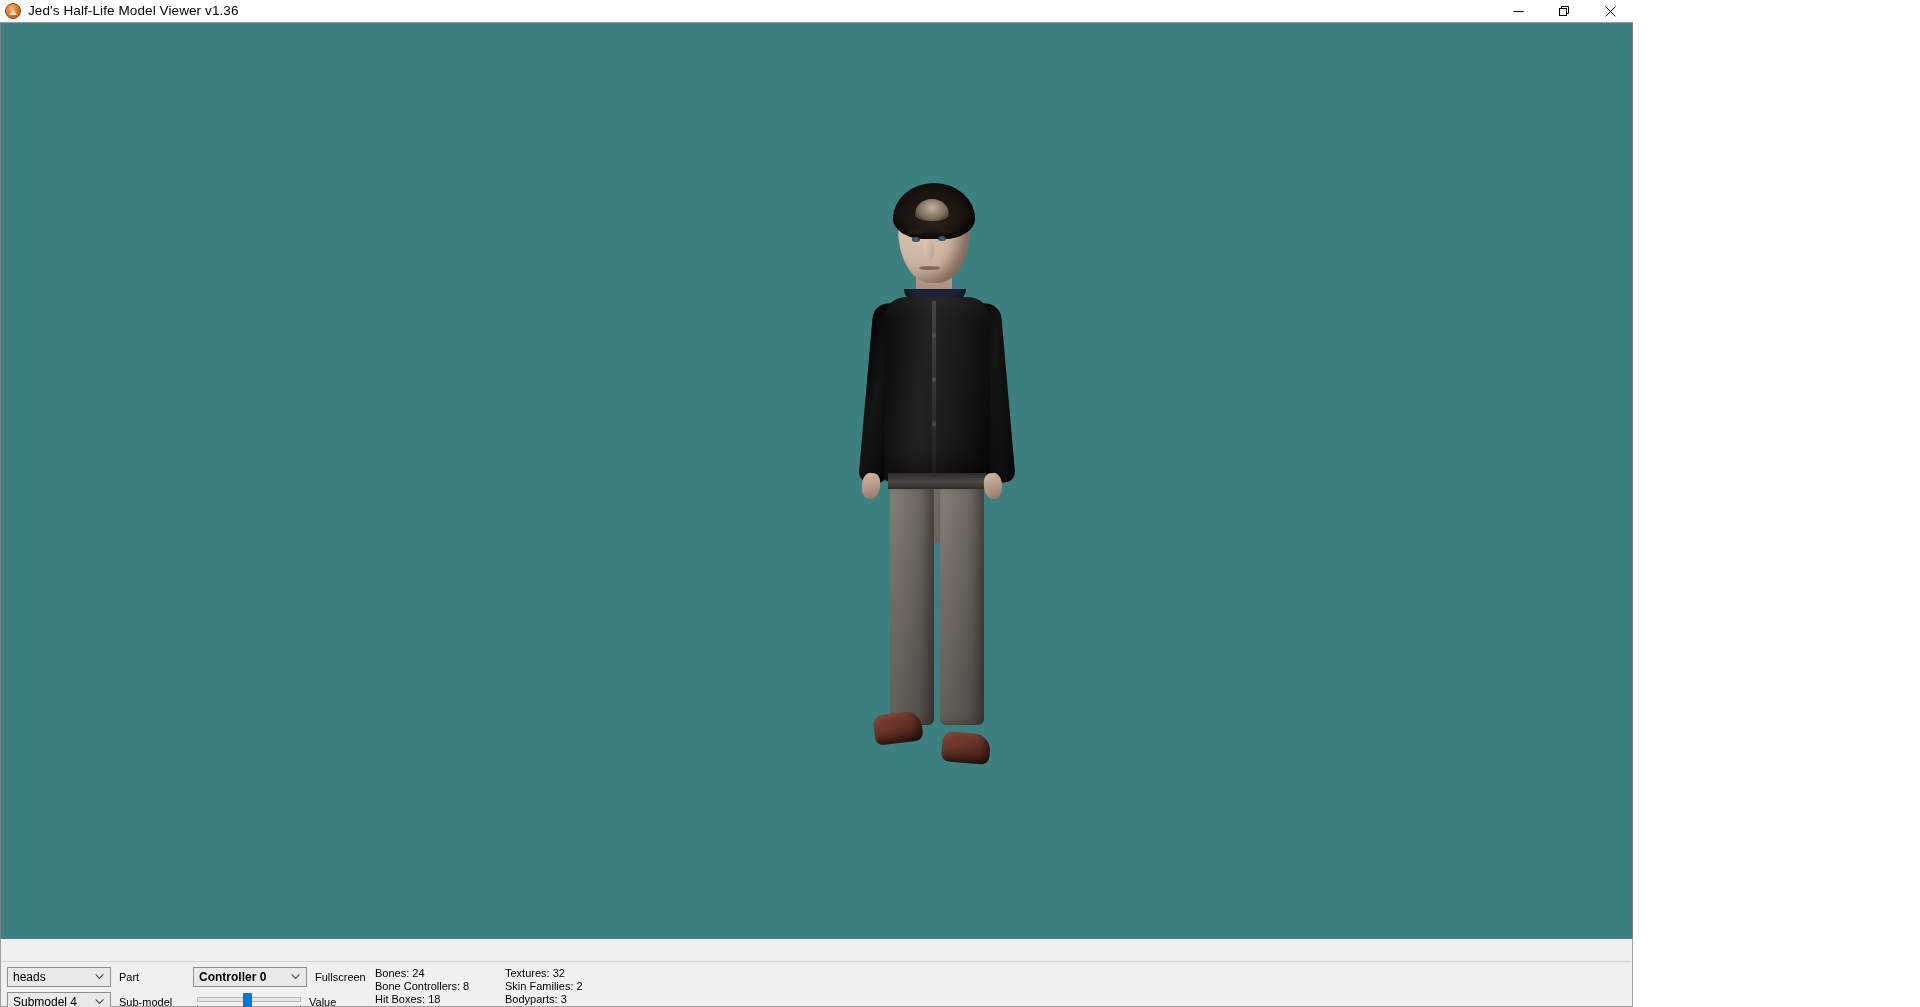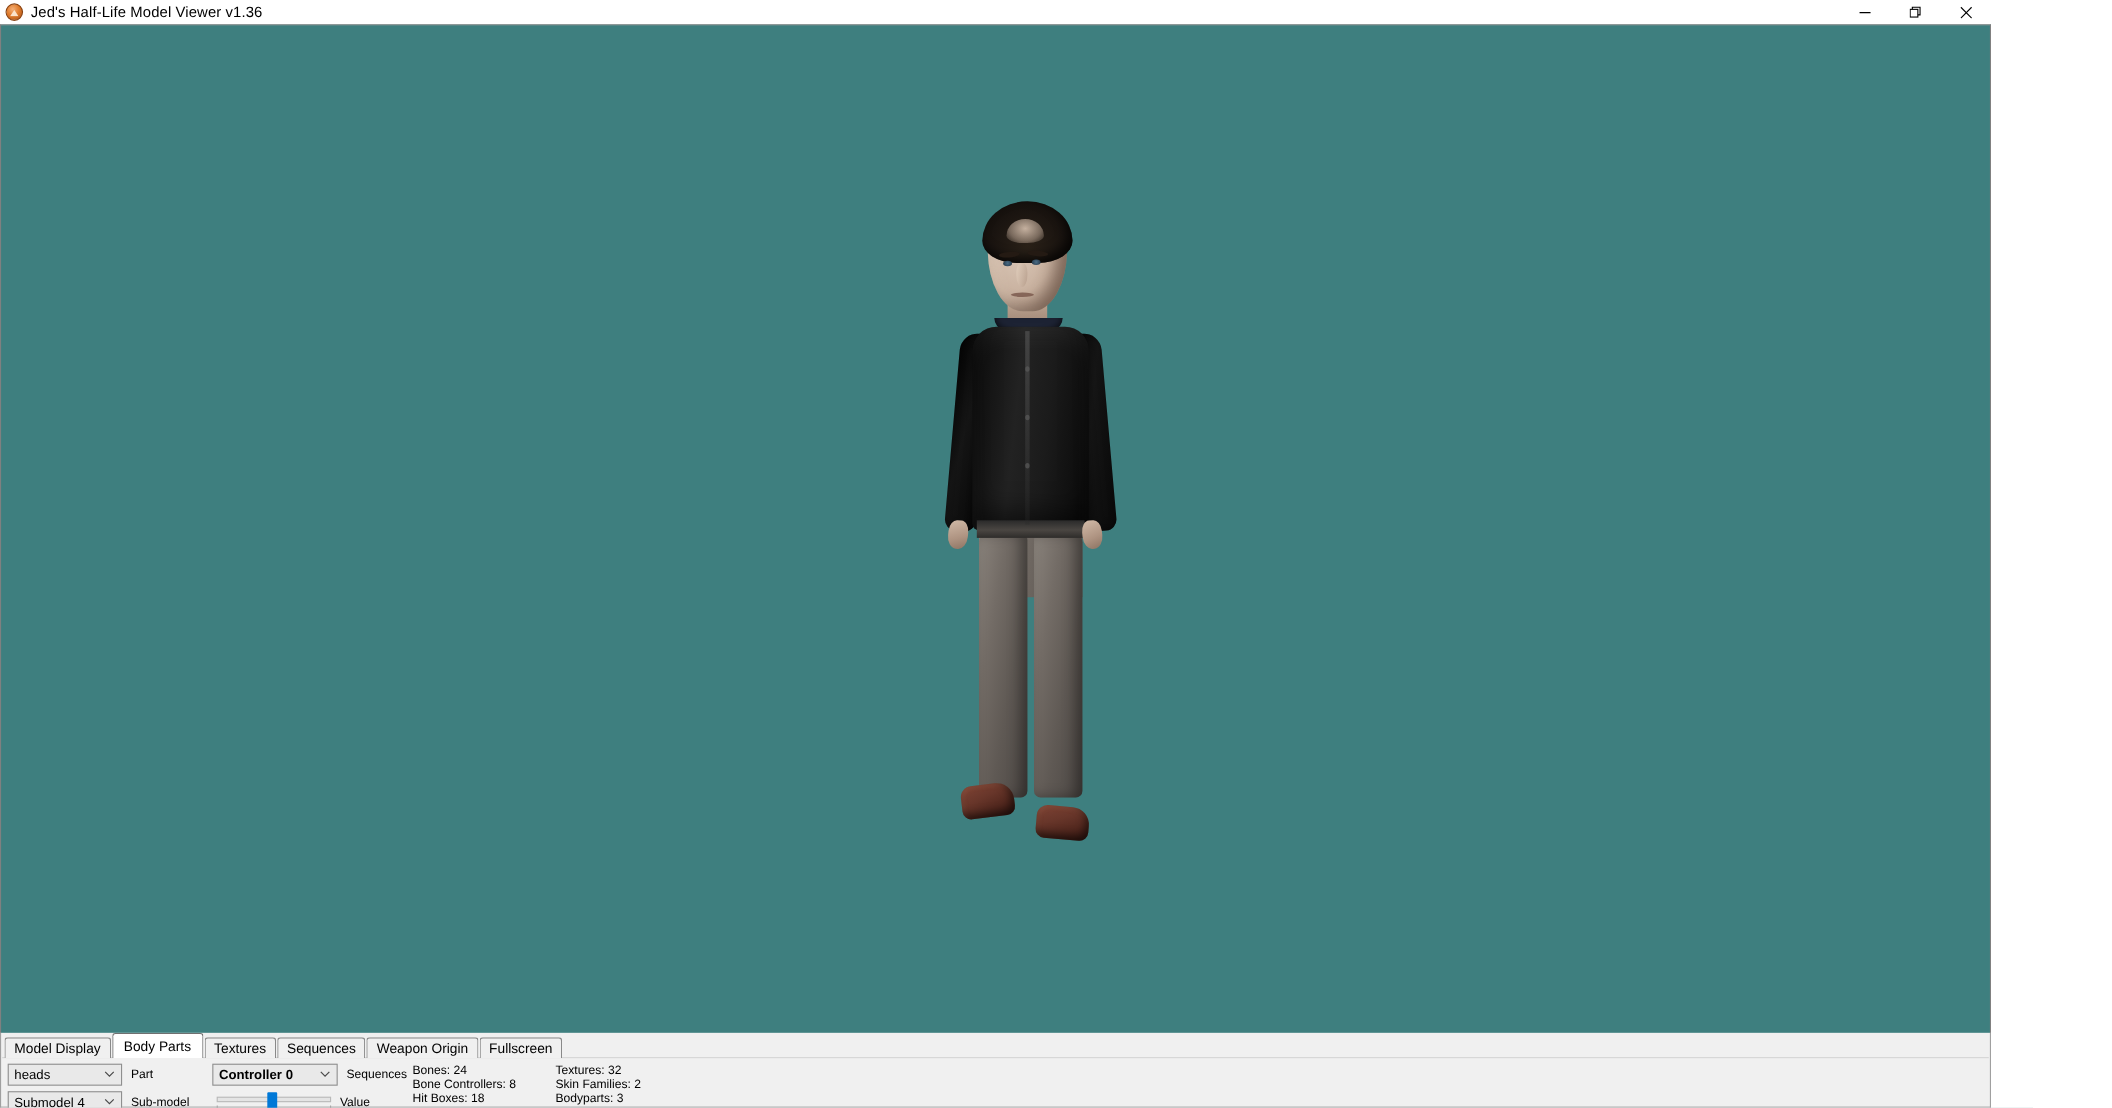--- a/index.html
+++ b/index.html
@@ -18,7 +18,7 @@
   }
   .app-window {
     position: relative;
-    width: 1810px;
+    width: 1633px;
     height: 1007px;
     background: #ffffff;
     display: flex;

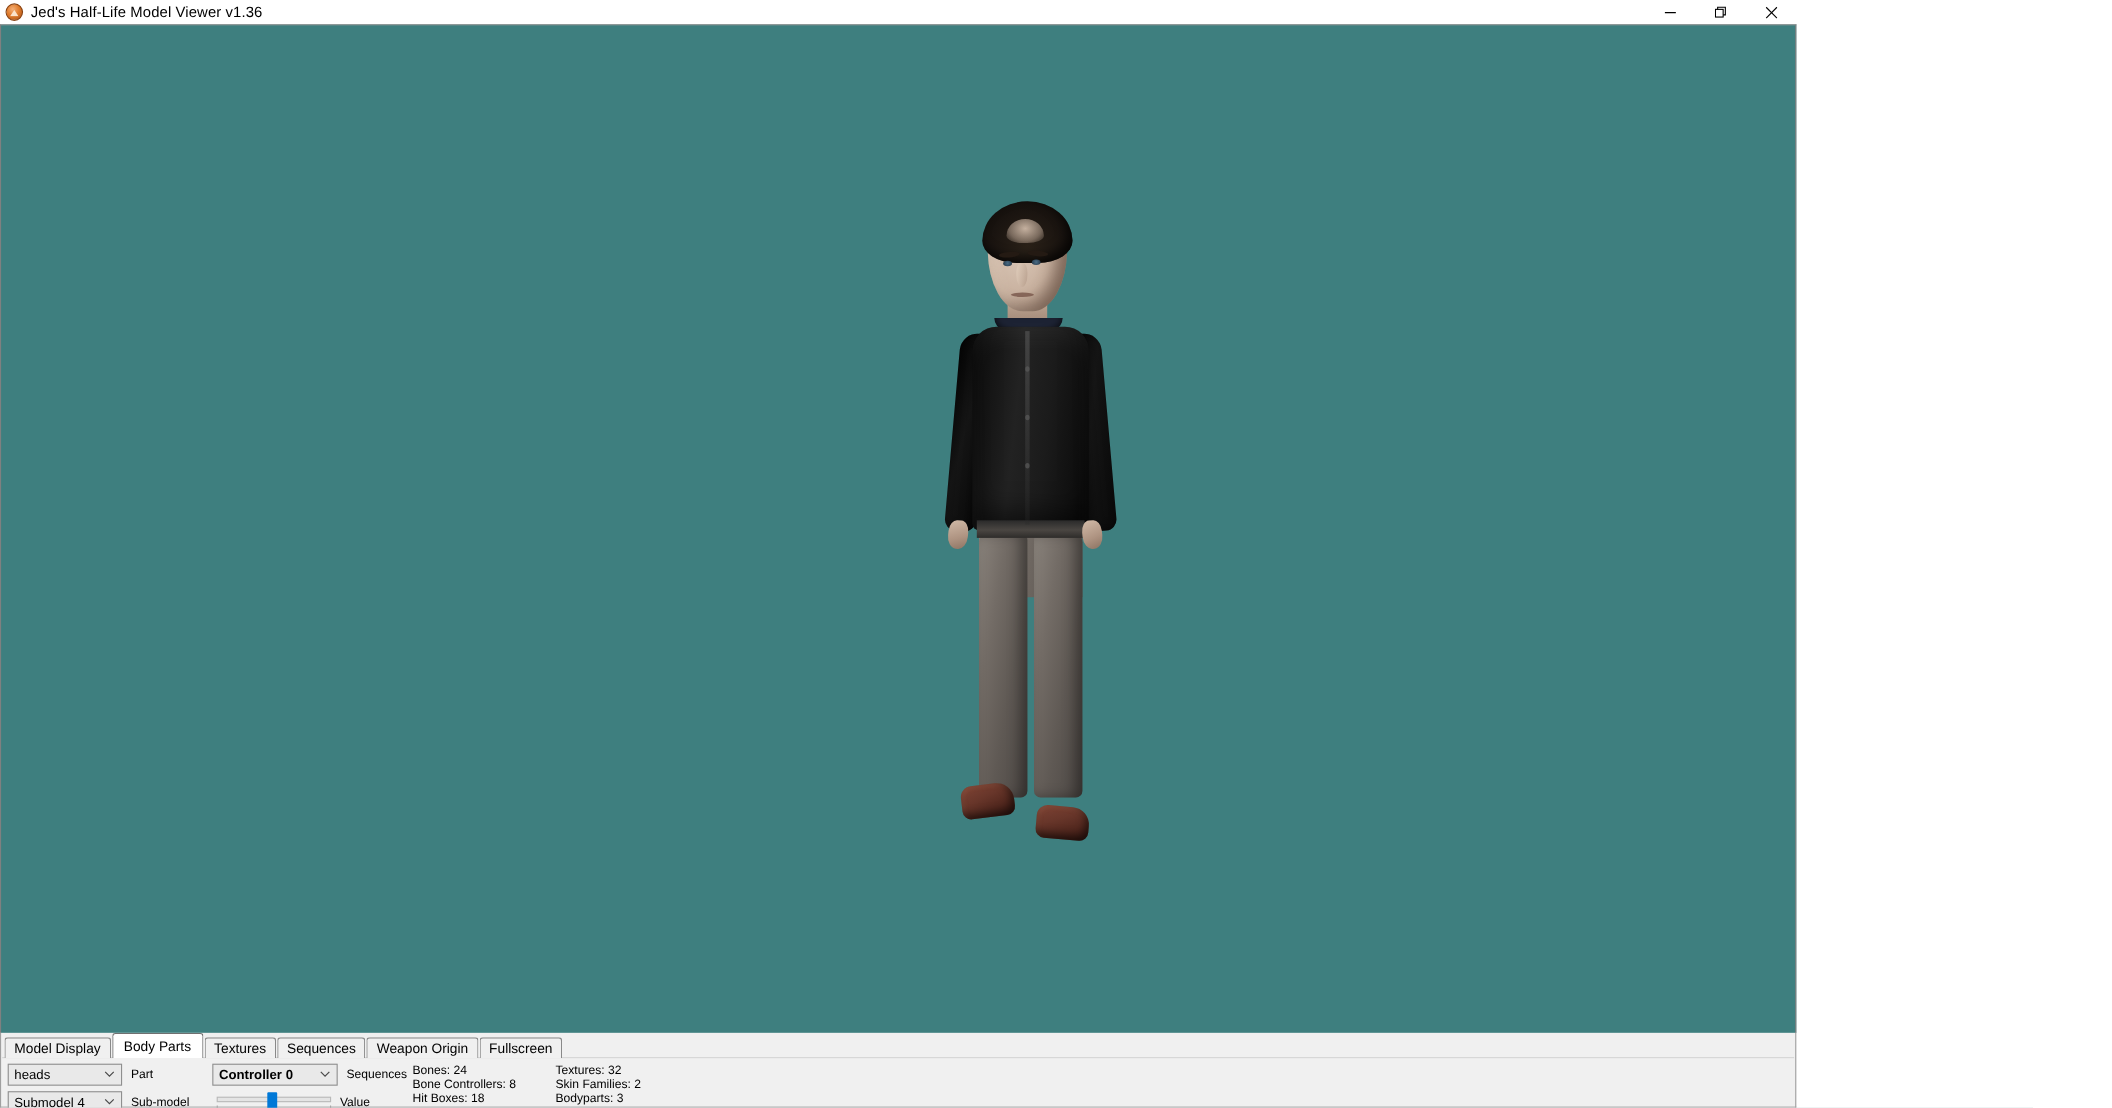--- a/index.html
+++ b/index.html
@@ -481,26 +481,6 @@
 
     <div class="tab-divider"></div>
 
-    <div class="tab-strip">
-      <div class="tab">
-        <span>Model Display</span>
-      </div>
-      <div class="tab active">
-        <span>Body Parts</span>
-      </div>
-      <div class="tab">
-        <span>Textures</span>
-      </div>
-      <div class="tab">
-        <span>Sequences</span>
-      </div>
-      <div class="tab">
-        <span>Weapon Origin</span>
-      </div>
-      <div class="tab">
-        <span>Fullscreen</span>
-      </div>
-    </div>
 
     <div class="panel-body">
 

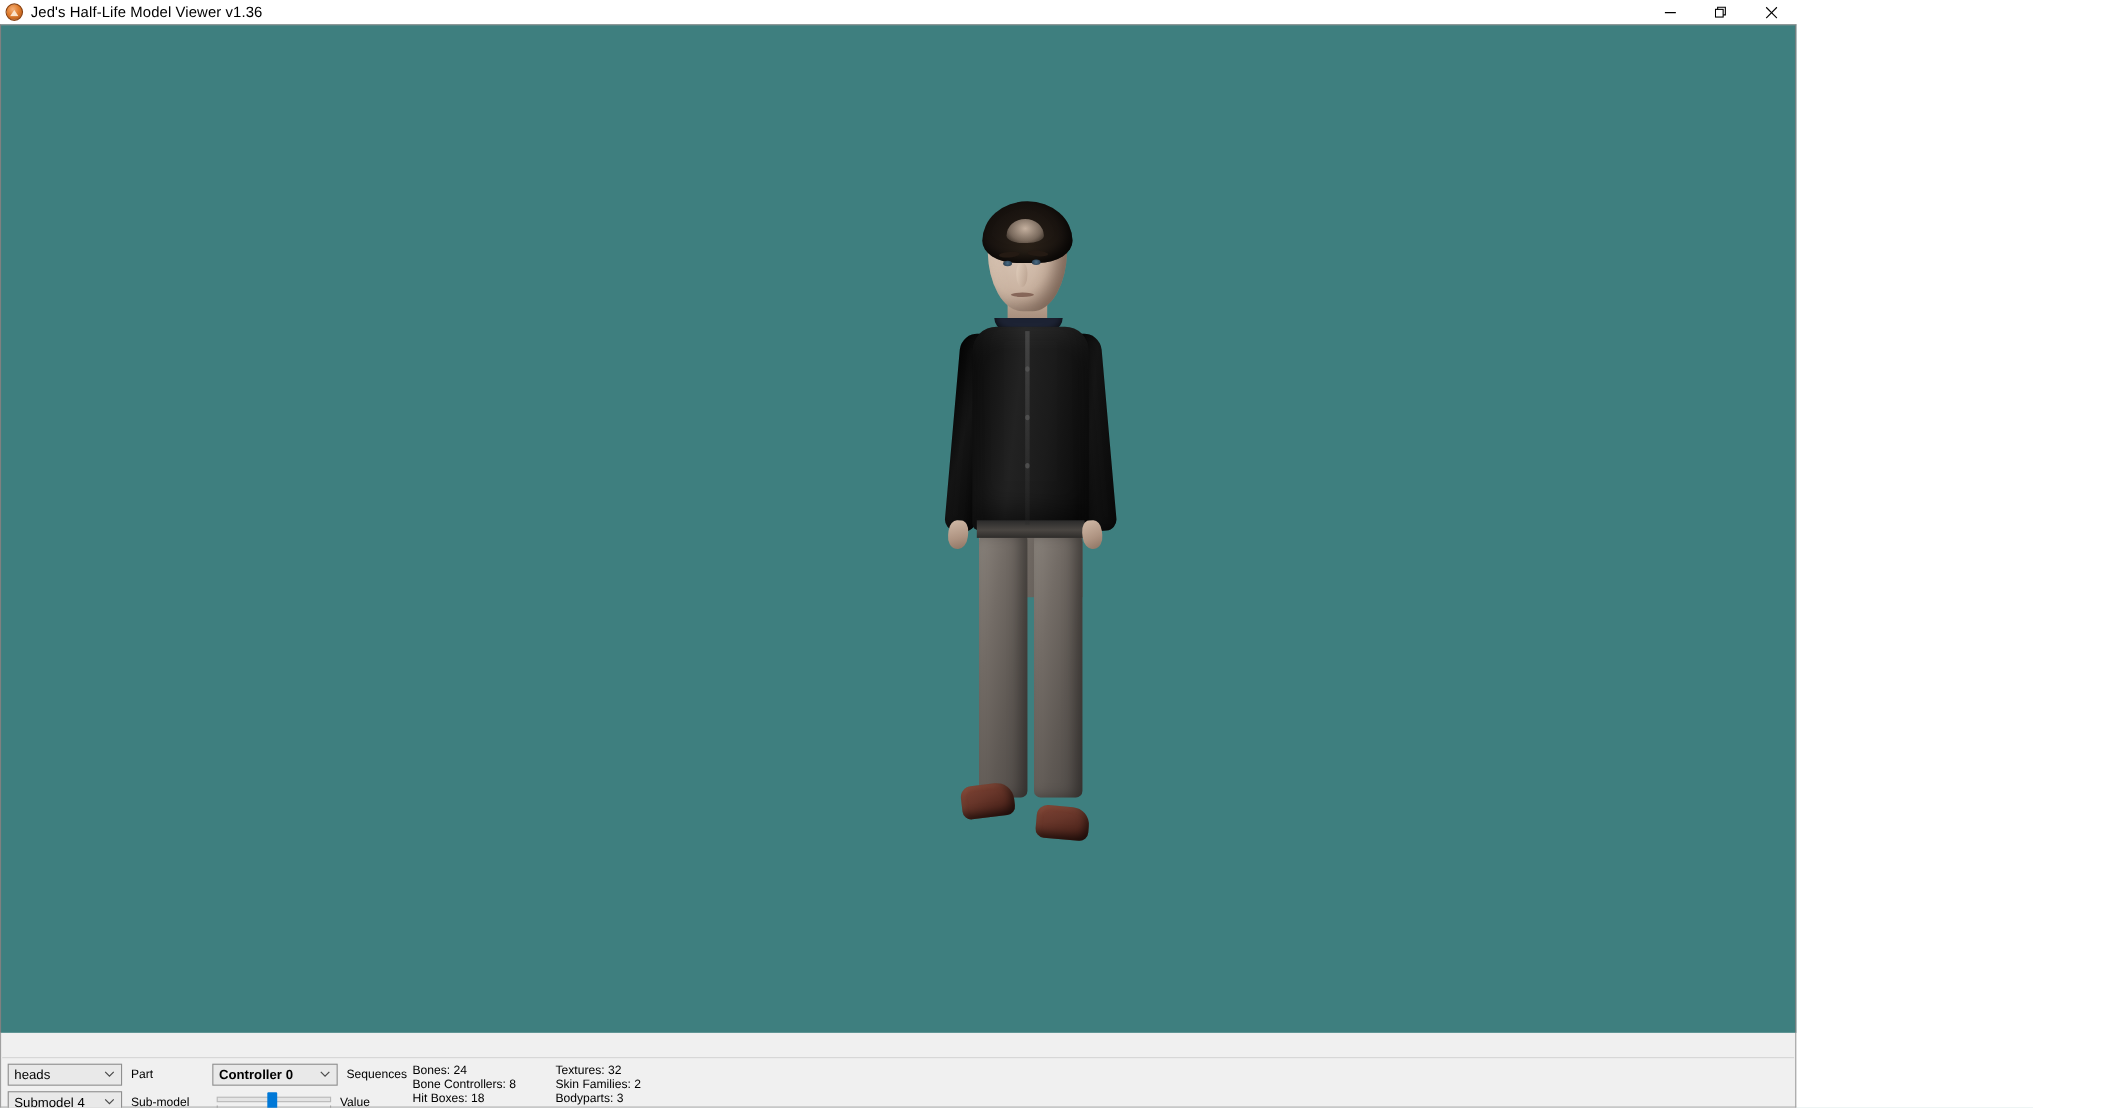--- a/index.html
+++ b/index.html
@@ -517,7 +517,7 @@
               </svg>
           </span>
         </div>
-        <div class="ctl-label">Sequences</div>
+        <div class="ctl-label">Fullscreen</div>
       </div>
 
       <div class="ctl-row" style="left:196px; top:29px;">

